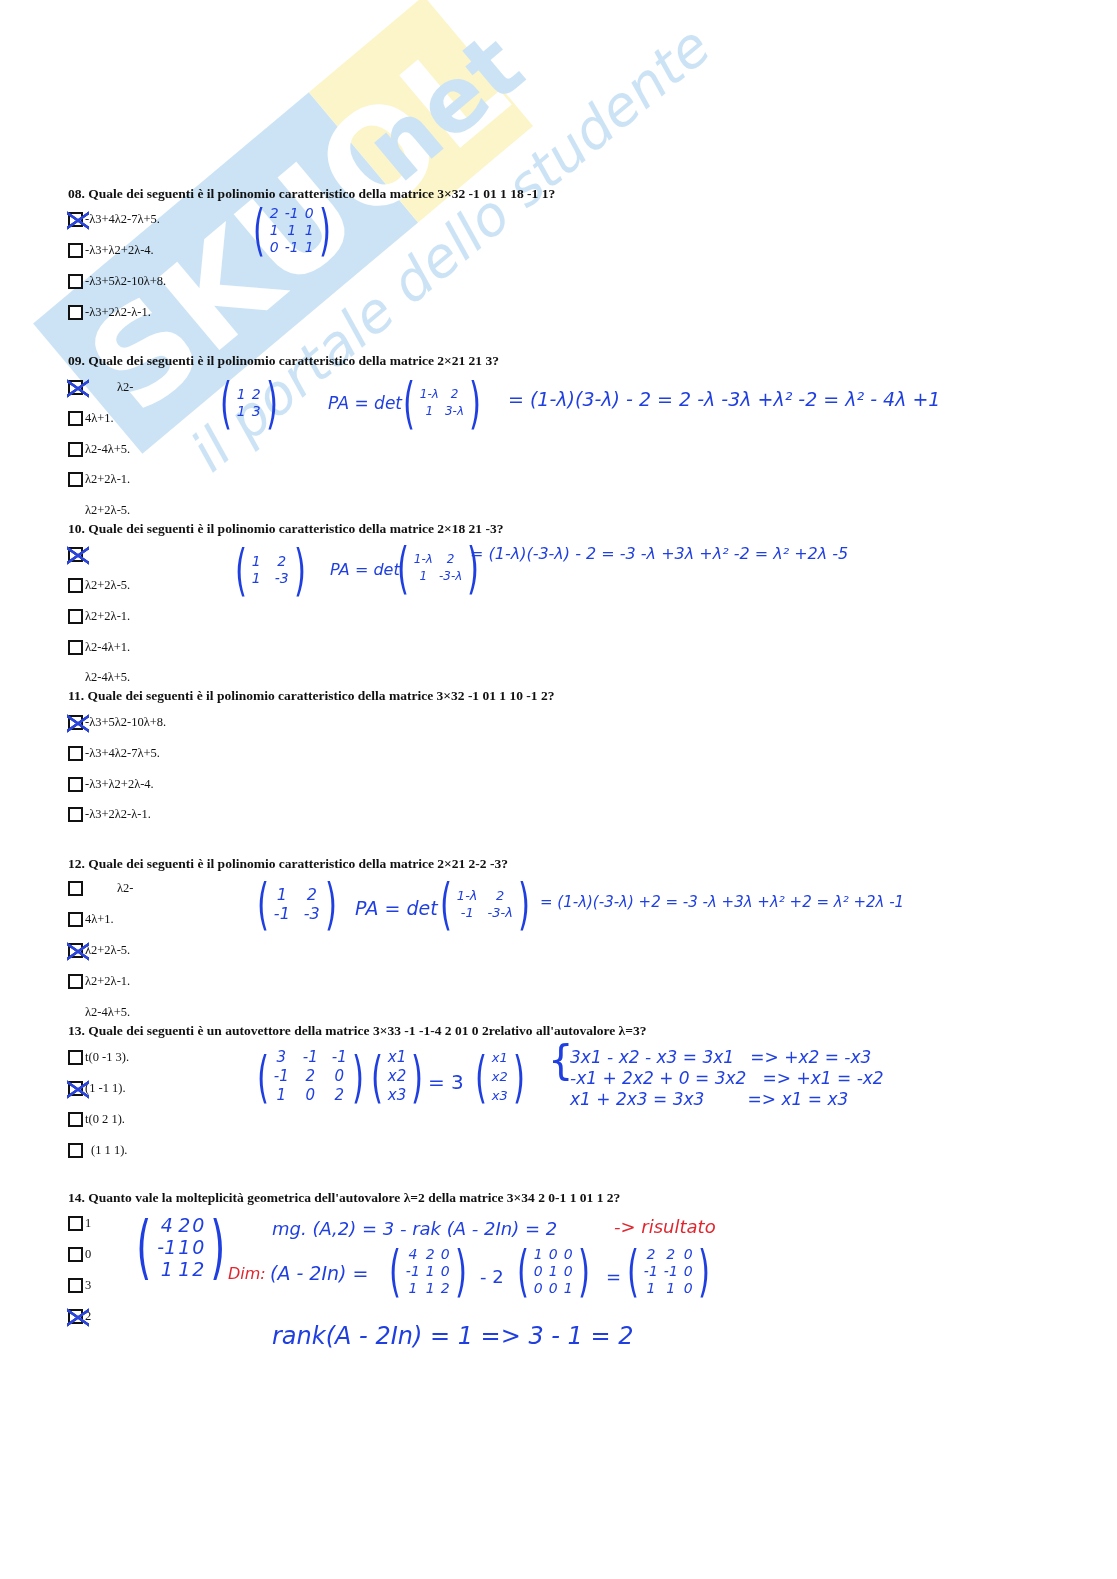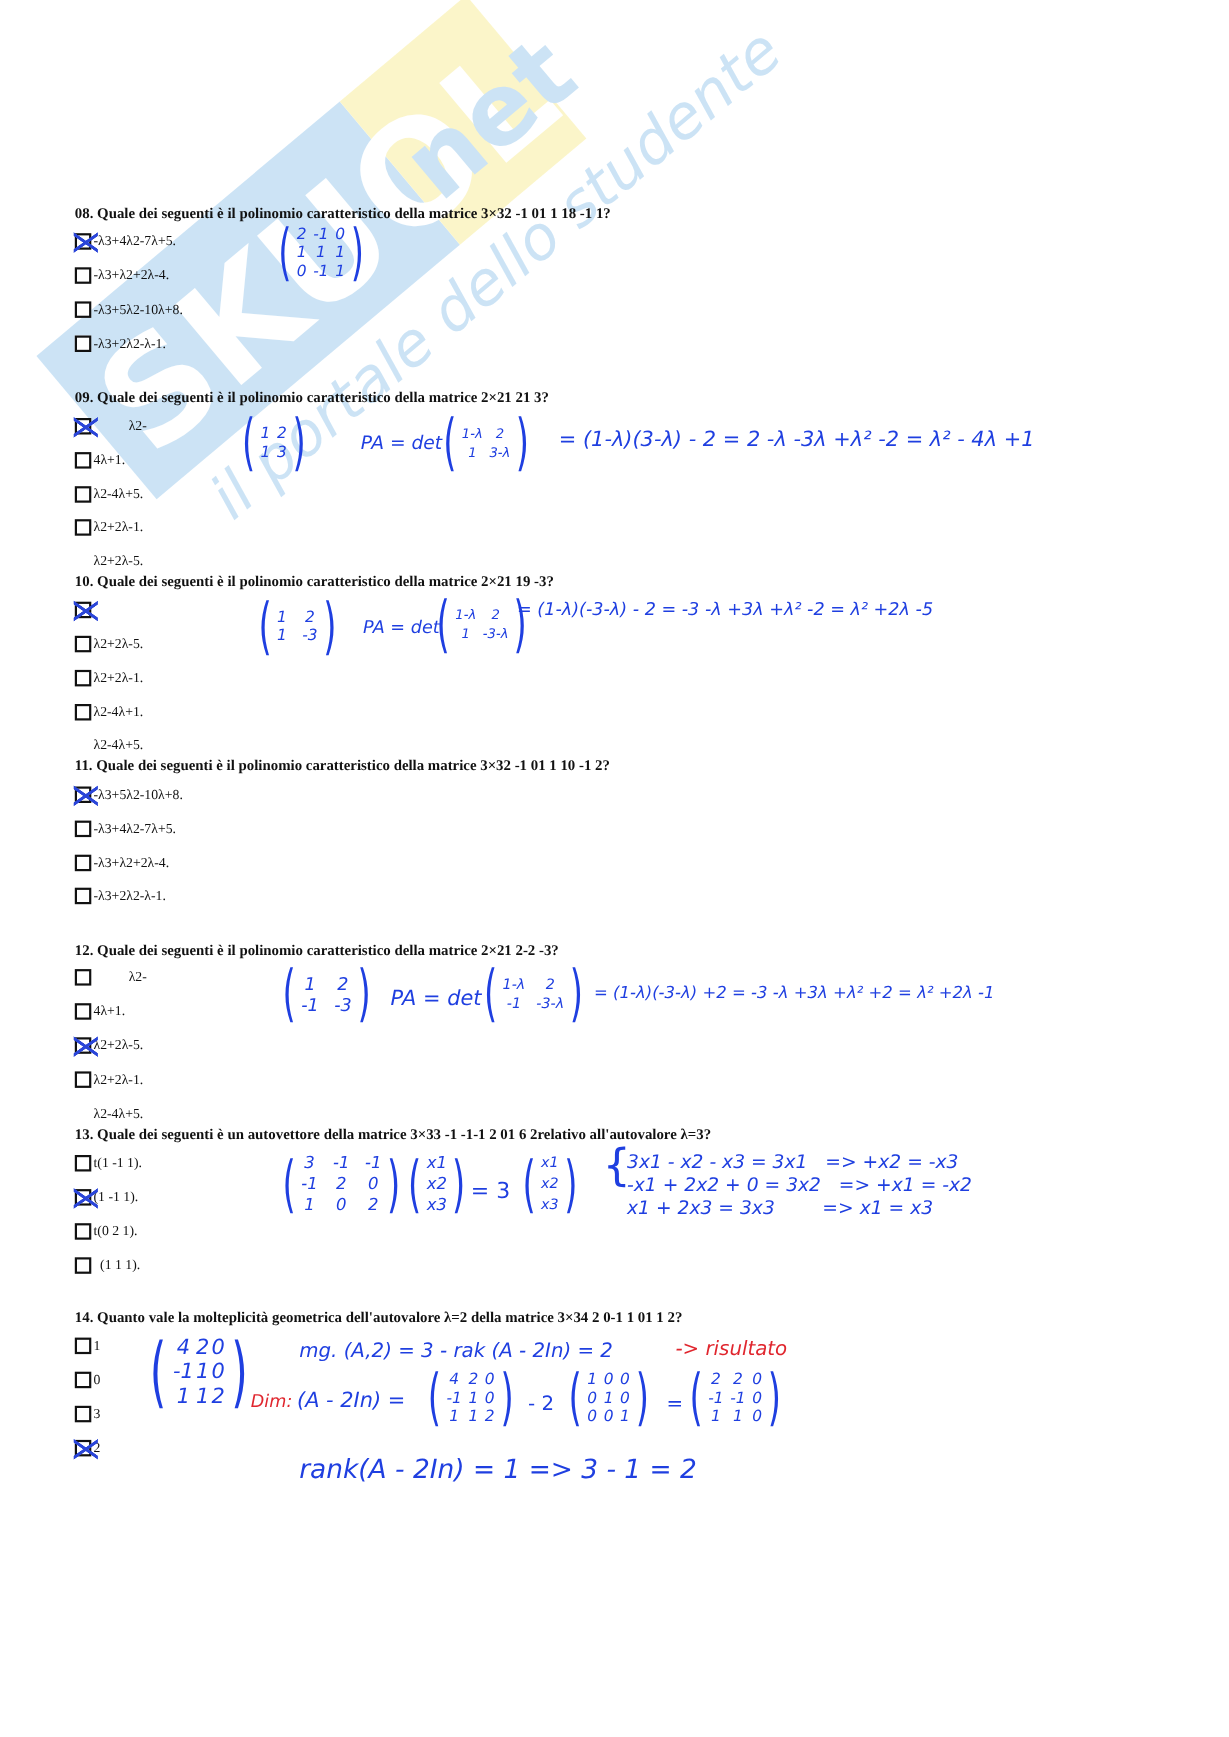--- a/index.html
+++ b/index.html
@@ -107,7 +107,7 @@
 </div>
 <div class="hw" style="left:508px;top:388px;font-size:19px">= (1-λ)(3-λ) - 2 = 2 -λ -3λ +λ² -2 = λ² - 4λ +1</div>
 
-<div class="q-title" style="top:521px">10. Quale dei seguenti è il polinomio caratteristico della matrice 2×21 19 -3?</div>
+<div class="q-title" style="top:521px">10. Quale dei seguenti è il polinomio caratteristico della matrice 2×18 21 -3?</div>
 <div class="opt" style="top:547px">
     <span class="box checked"></span>
     <span></span>

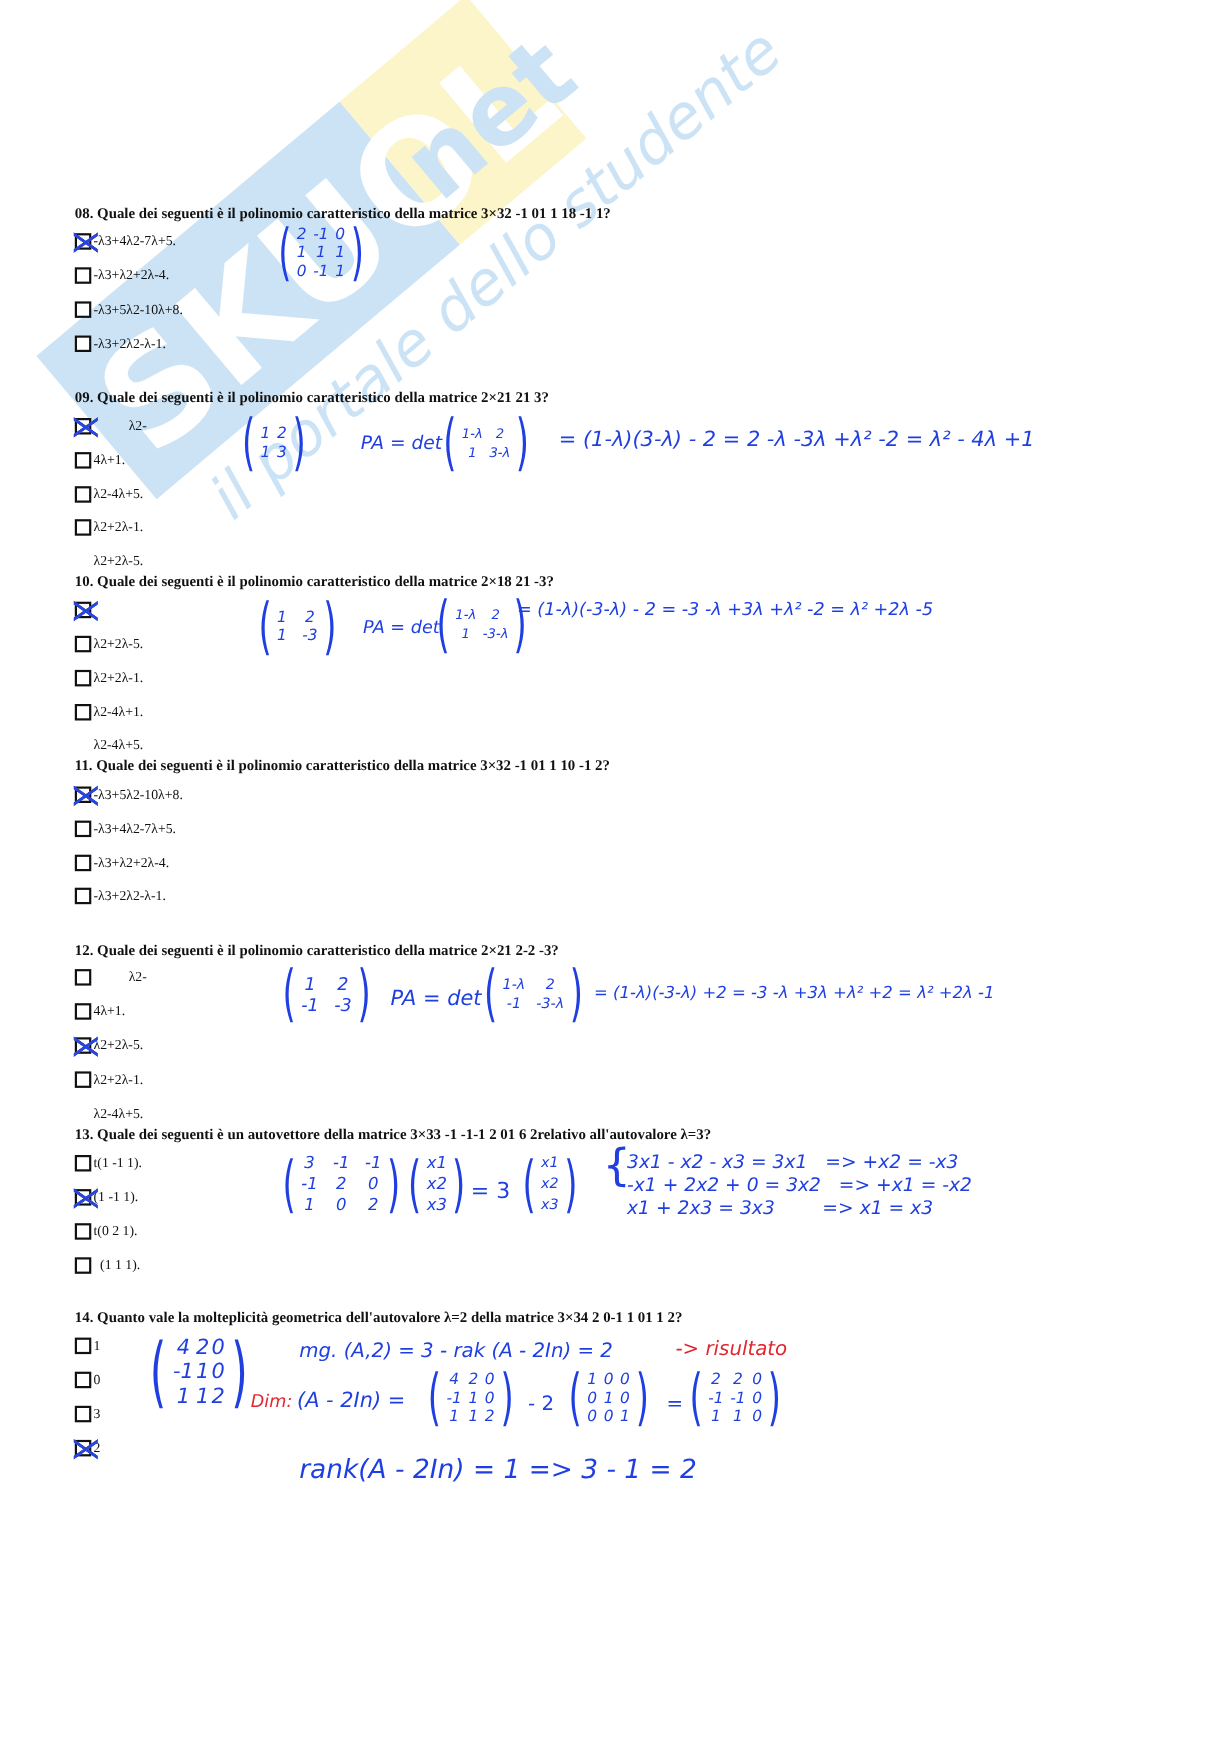--- a/index.html
+++ b/index.html
@@ -207,7 +207,7 @@
 </div>
 <div class="hw" style="left:540px;top:893px;font-size:15px">= (1-λ)(-3-λ) +2 = -3 -λ +3λ +λ² +2 = λ² +2λ -1</div>
 
-<div class="q-title" style="top:1023px">13. Quale dei seguenti è un autovettore della matrice 3×33 -1 -1-1 2 01 6 2relativo all'autovalore λ=3?</div>
+<div class="q-title" style="top:1023px">13. Quale dei seguenti è un autovettore della matrice 3×33 -1 -1-4 2 01 0 2relativo all'autovalore λ=3?</div>
 <div class="opt" style="top:1050px">
     <span class="box"></span>
     <span>t(1 -1 1).</span>

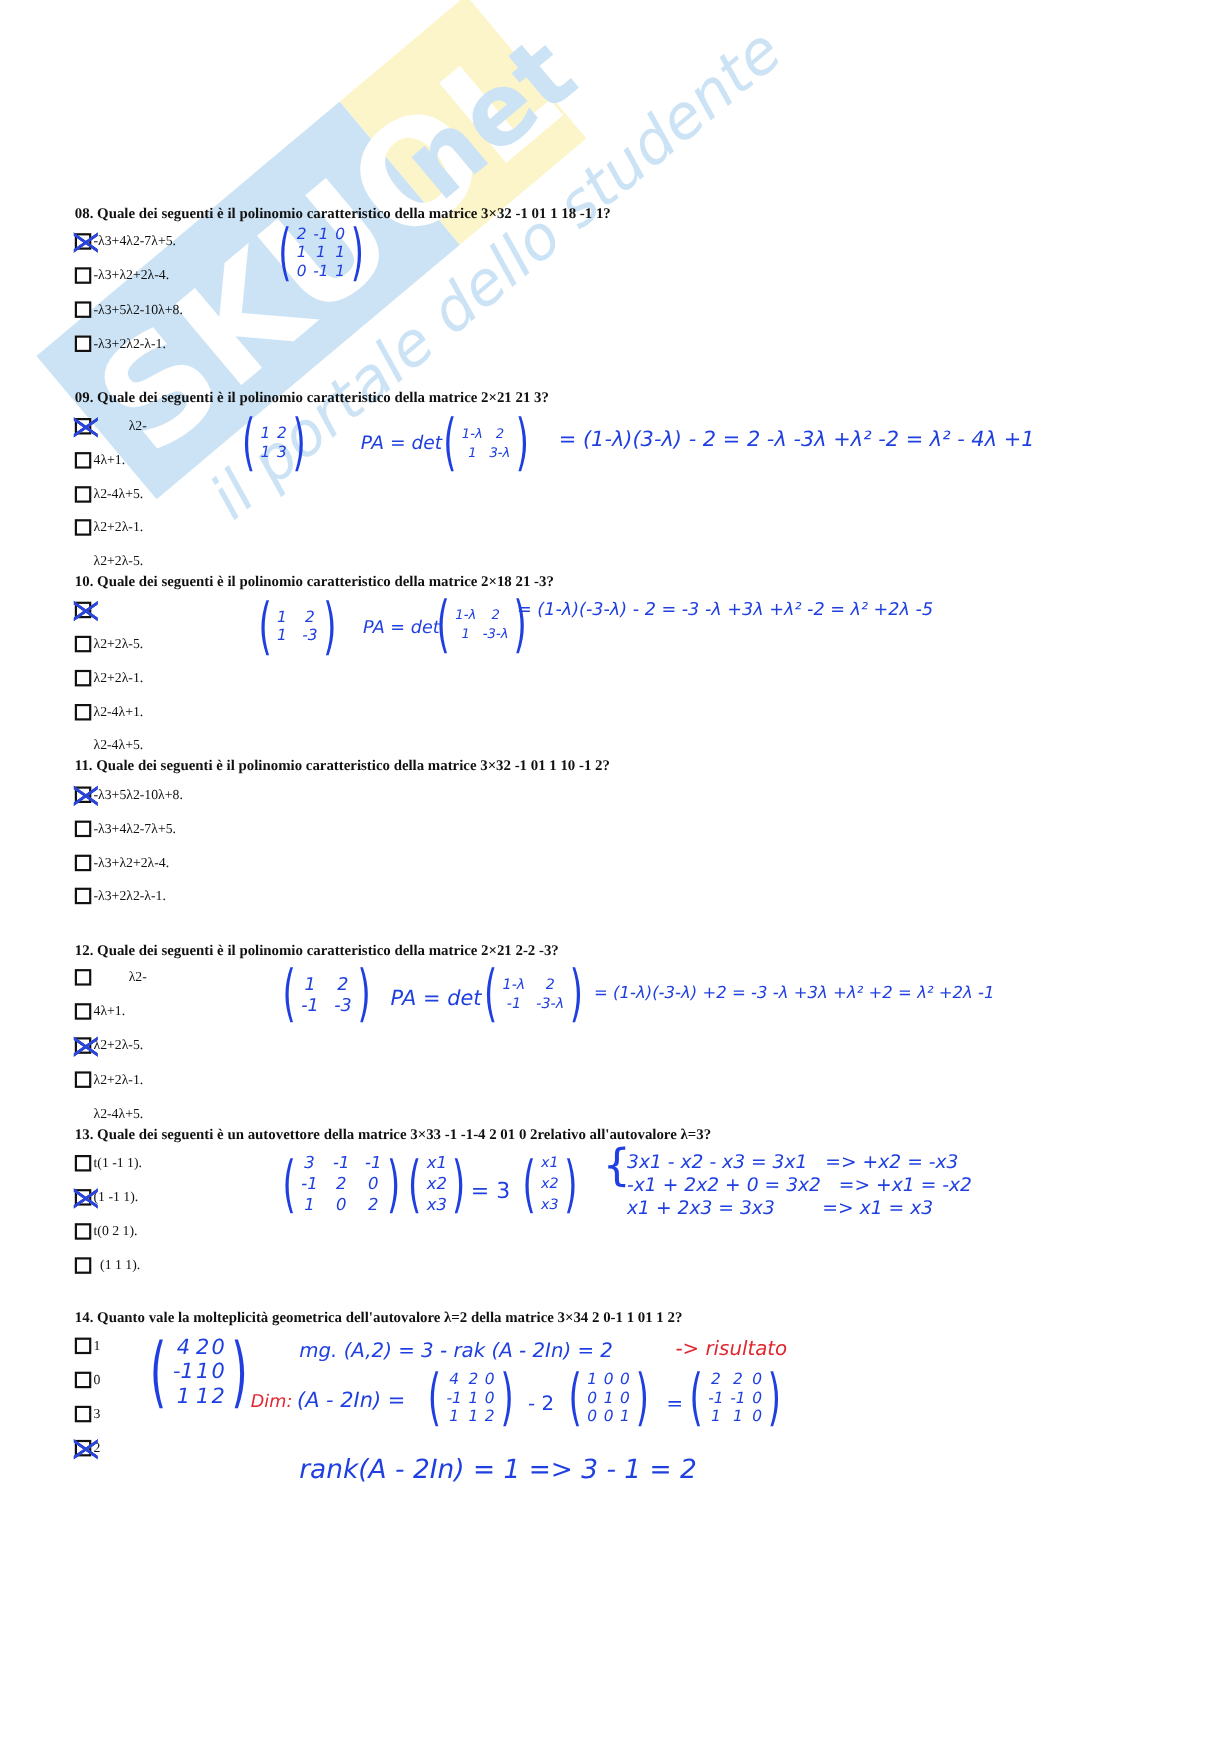--- a/index.html
+++ b/index.html
@@ -210,7 +210,7 @@
 <div class="q-title" style="top:1023px">13. Quale dei seguenti è un autovettore della matrice 3×33 -1 -1-4 2 01 0 2relativo all'autovalore λ=3?</div>
 <div class="opt" style="top:1050px">
     <span class="box"></span>
-    <span>t(1 -1 1).</span>
+    <span>t(0 -1 3).</span>
   </div>
 <div class="opt" style="top:1081px">
     <span class="box checked"></span>

